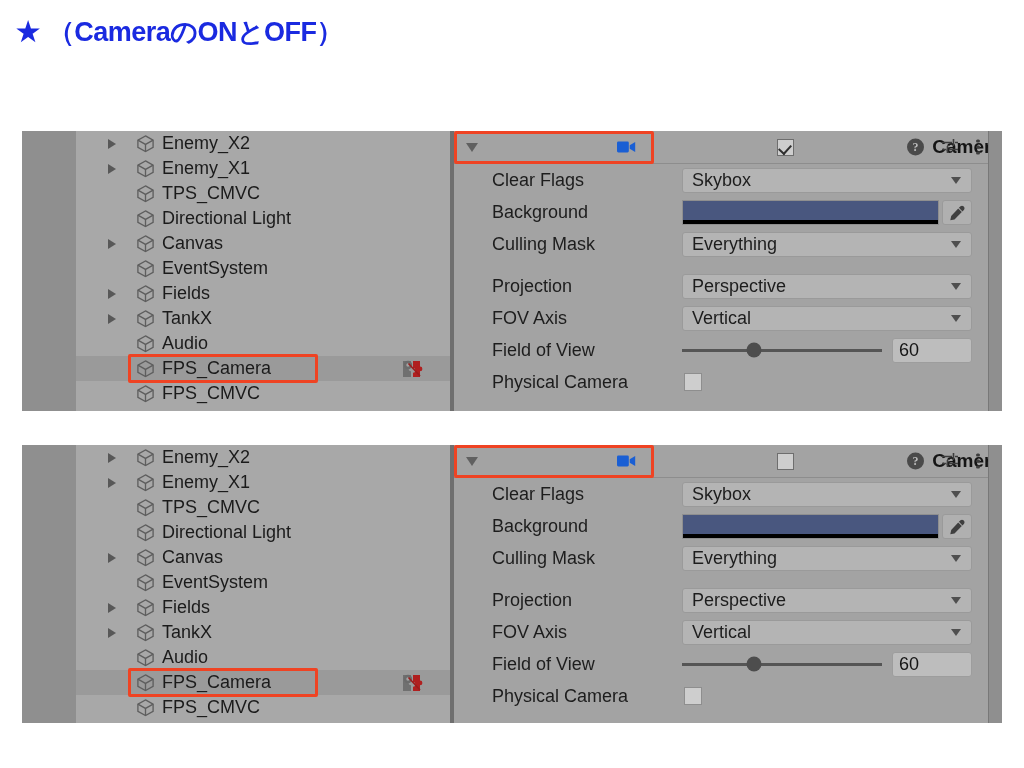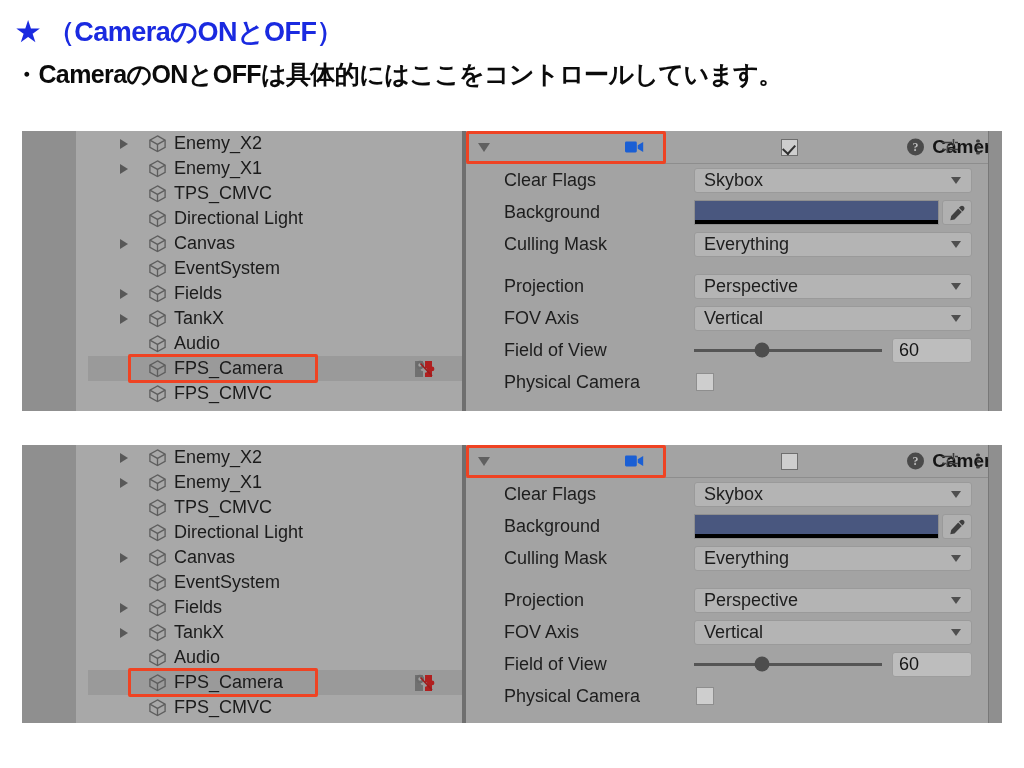--- a/index.html
+++ b/index.html
@@ -323,7 +323,6 @@
   <div class="slide-title">
     <span class="star">★</span><span>（CameraのONとOFF）</span>
   </div>
-  <div class="slide-sub">・CameraのONとOFFは具体的にはここをコントロールしています。</div>
 
   <div class="unity-panel" id="panel-top">
     <div class="hier-gutter"></div>

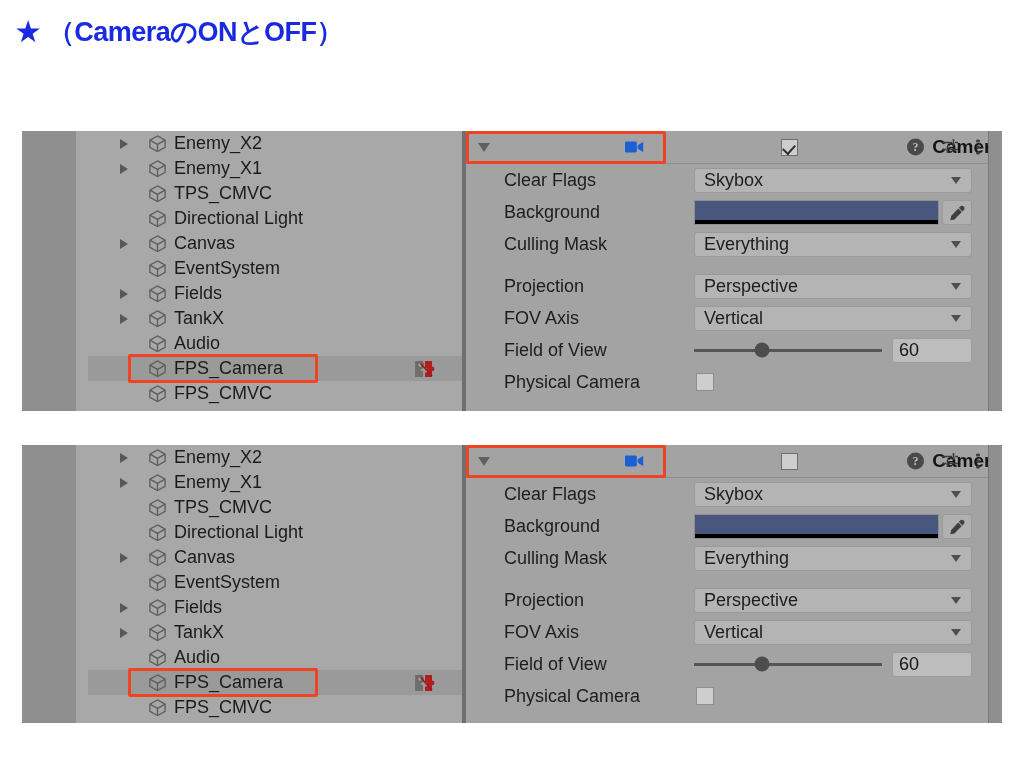--- a/index.html
+++ b/index.html
@@ -58,7 +58,6 @@
     flex: 0 0 374px;
     background: #a8a8a8;
     overflow: hidden;
-    padding-left: 12px;
   }
   .hier-divider {
     width: 4px;

